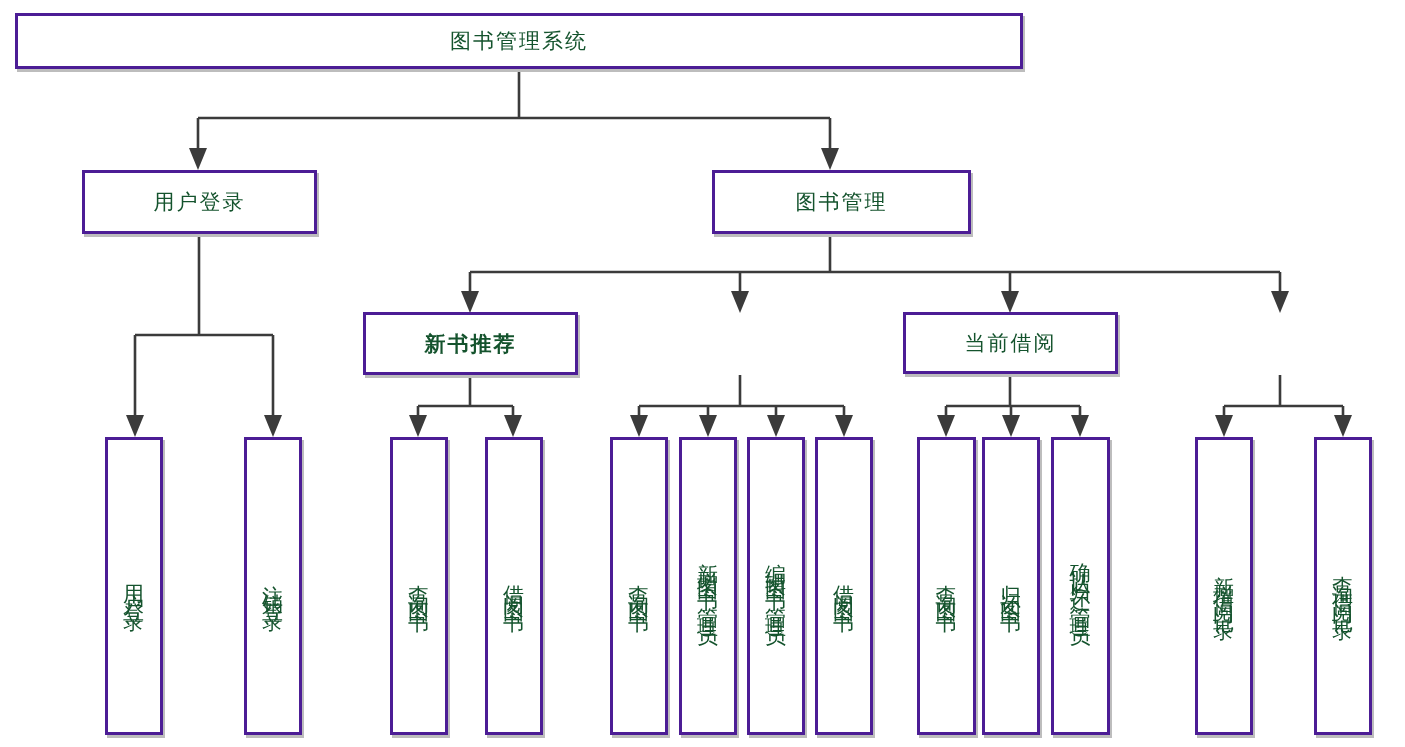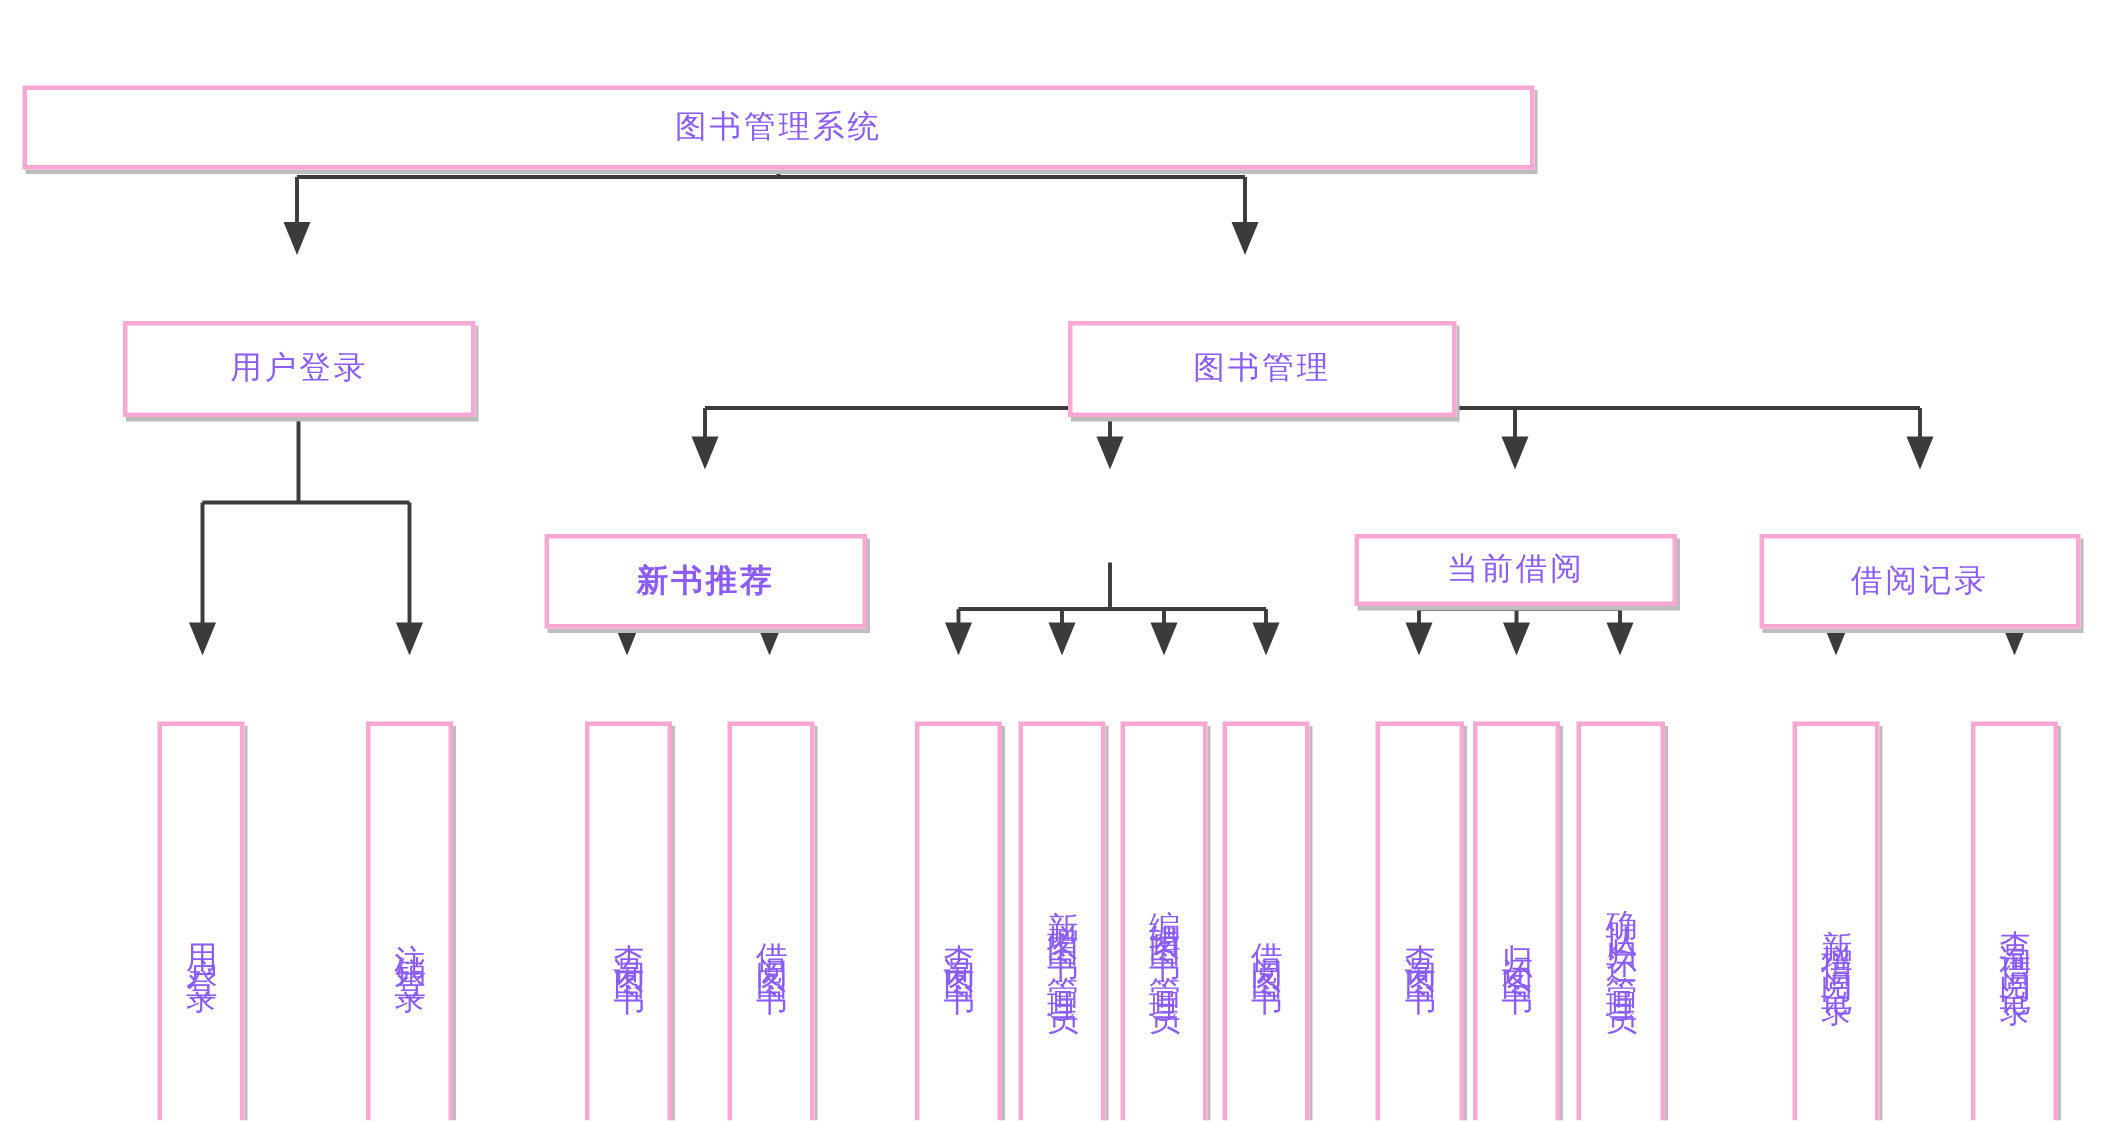--- a/index.html
+++ b/index.html
@@ -15,15 +15,14 @@
     position:absolute;
     box-sizing:border-box;
     background:#ffffff;
-    border:3px solid #f9a8d4;
+    border:3px solid #4c1d95;
     box-shadow:2px 3px 0 #bdbdbd;
-    color:#8b5cf6;
+    color:#14532d;
     display:flex;align-items:center;justify-content:center;
     font-size:21px;
     letter-spacing:2px;
     line-height:1.1;
     z-index:2;
-    margin-top:44px;
   }
   .node.v{
     writing-mode:vertical-lr;

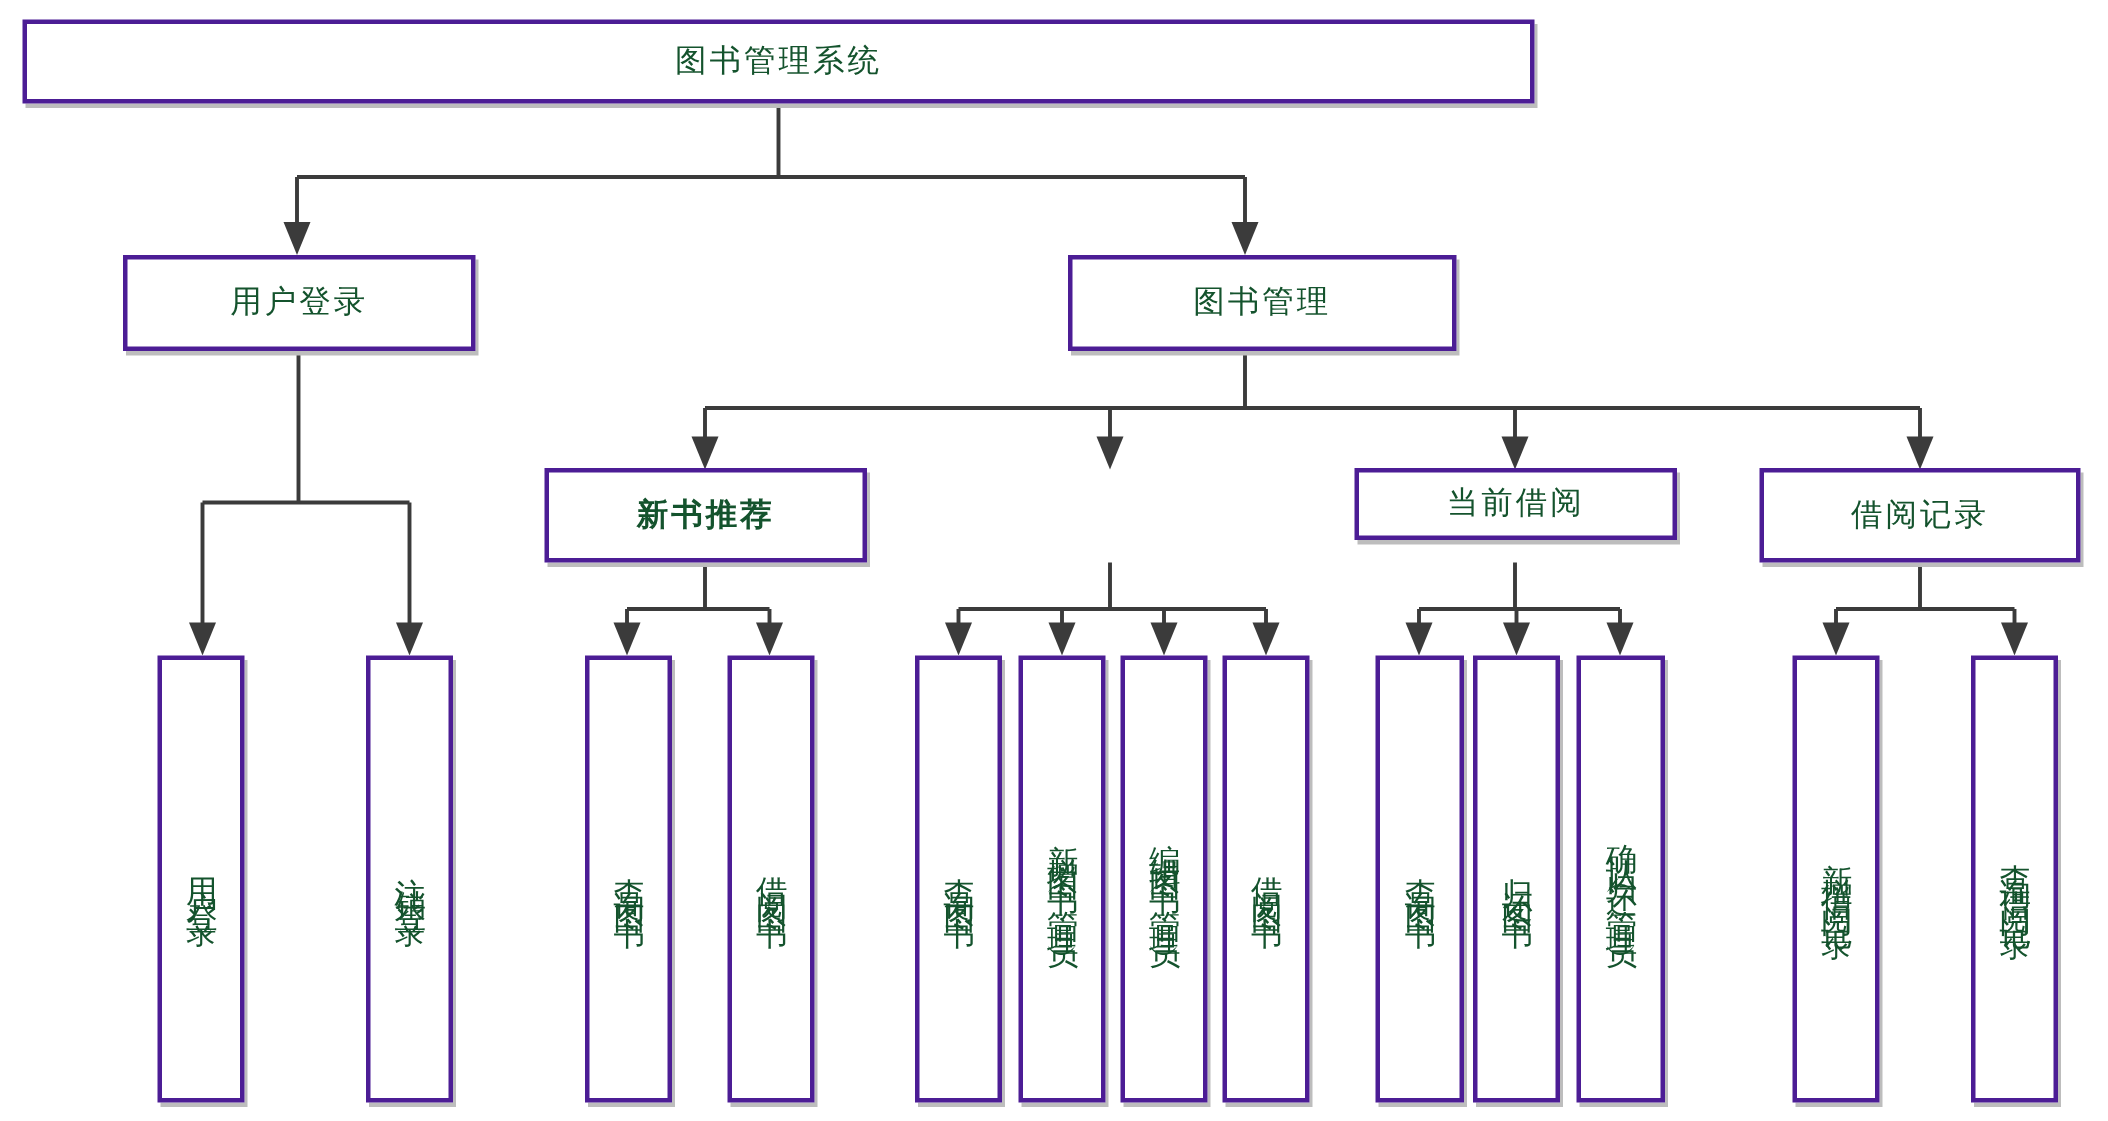--- a/index.html
+++ b/index.html
@@ -89,7 +89,7 @@
   <div class="node" style="left:712px;top:170px;width:259px;height:64px;">图书管理</div>
 
   <div class="node" style="left:363px;top:312px;width:215px;height:63px;font-weight:bold;">新书推荐</div>
-  <div class="node" style="left:903px;top:312px;width:215px;height:48px;">当前借阅</div>
+  <div class="node" style="left:903px;top:312px;width:215px;height:62px;">当前借阅</div>
   <div class="node" style="left:1173px;top:312px;width:214px;height:63px;">借阅记录</div>
 
   <div class="node v" style="left:105px;top:437px;width:58px;height:298px;">用户登录</div>

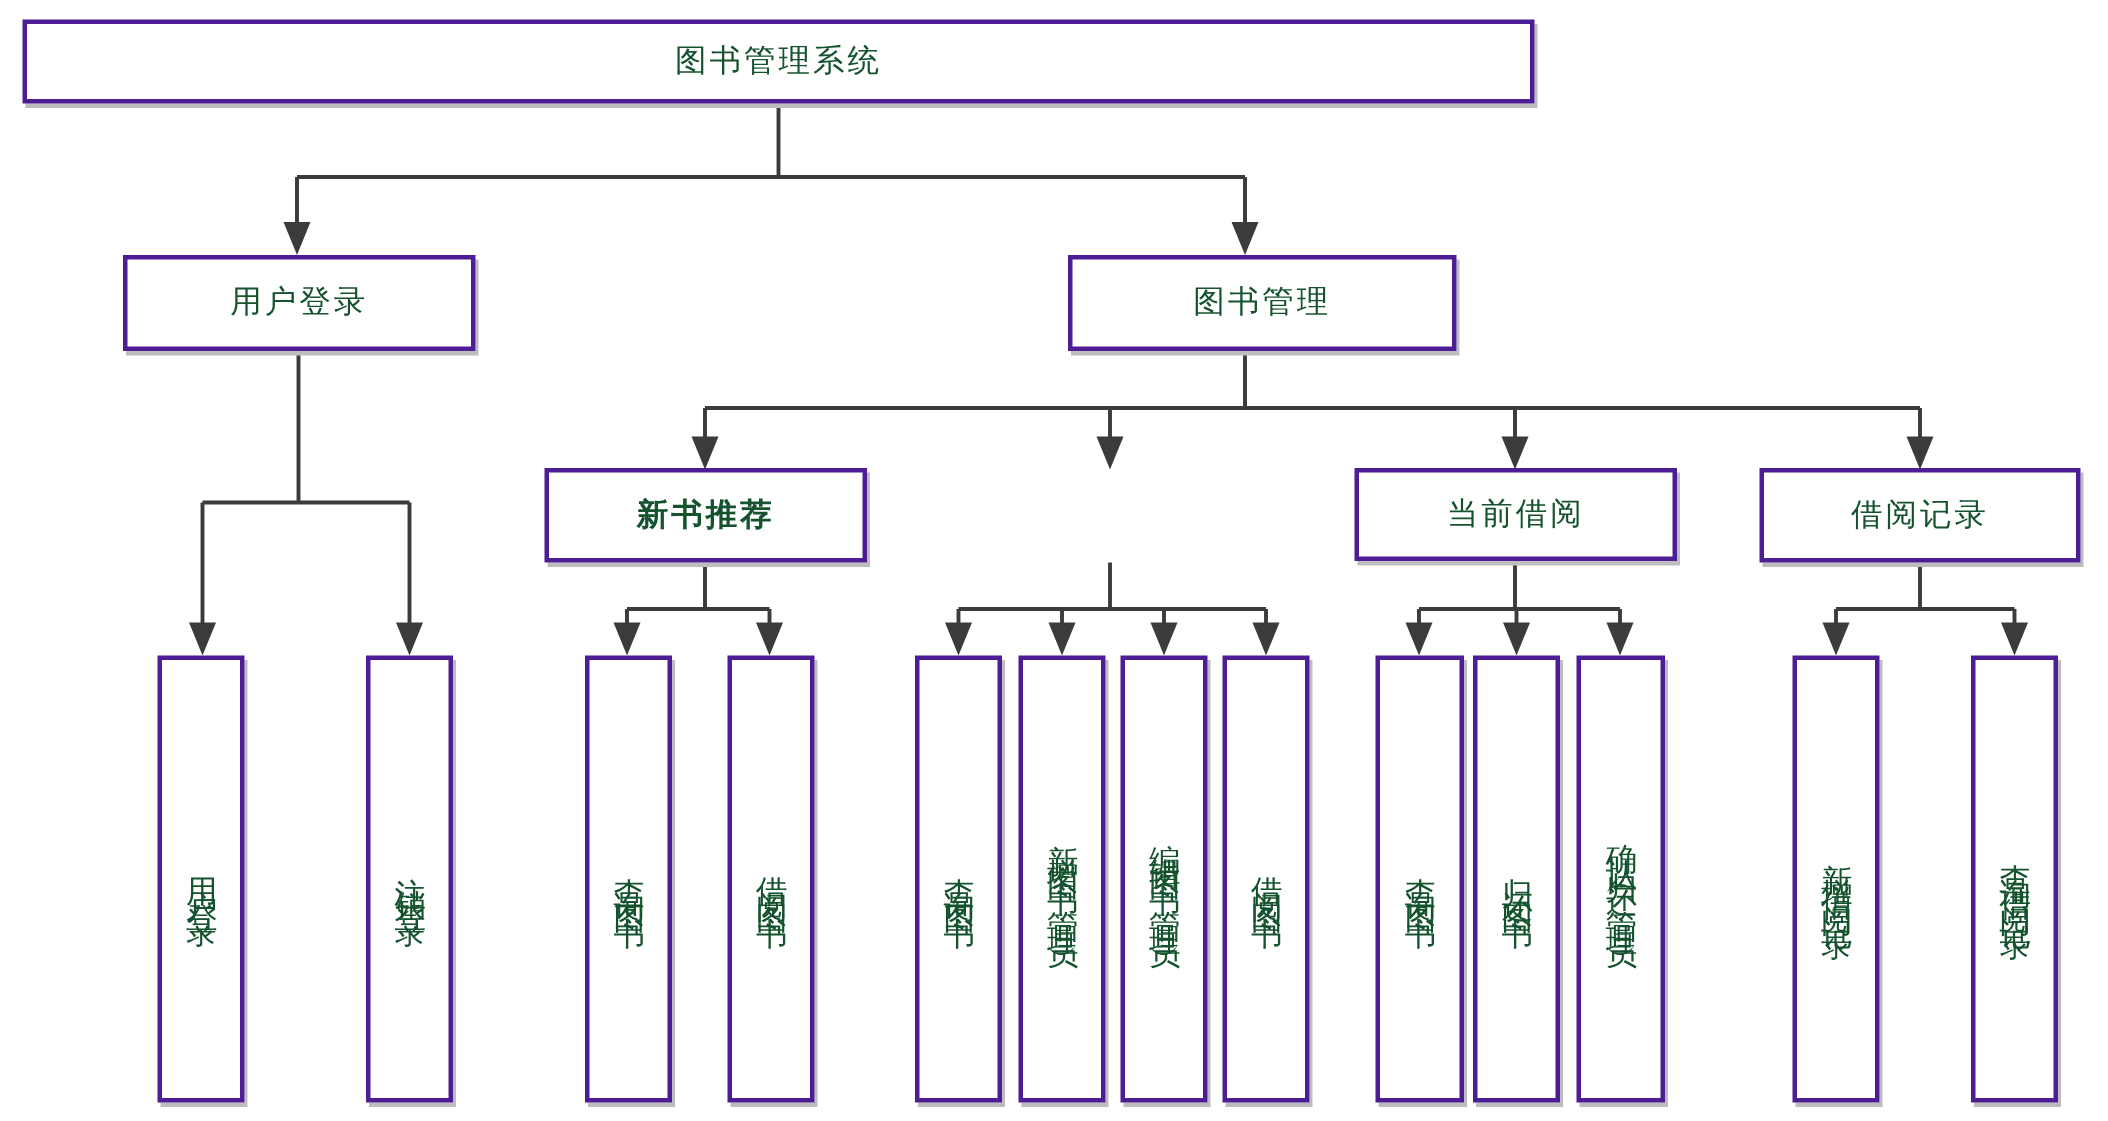--- a/index.html
+++ b/index.html
@@ -90,7 +90,6 @@
 
   <div class="node" style="left:363px;top:312px;width:215px;height:63px;font-weight:bold;">新书推荐</div>
   <div class="node" style="left:903px;top:312px;width:215px;height:62px;">当前借阅</div>
-  <div class="node" style="left:1173px;top:312px;width:214px;height:63px;">借阅记录</div>
 
   <div class="node v" style="left:105px;top:437px;width:58px;height:298px;">用户登录</div>
   <div class="node v" style="left:244px;top:437px;width:58px;height:298px;">注销登录</div>

